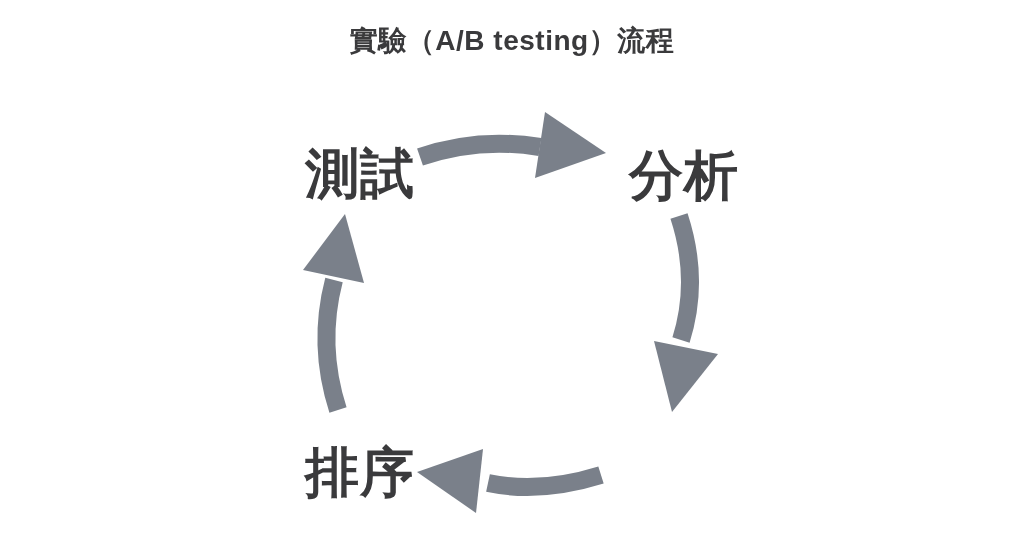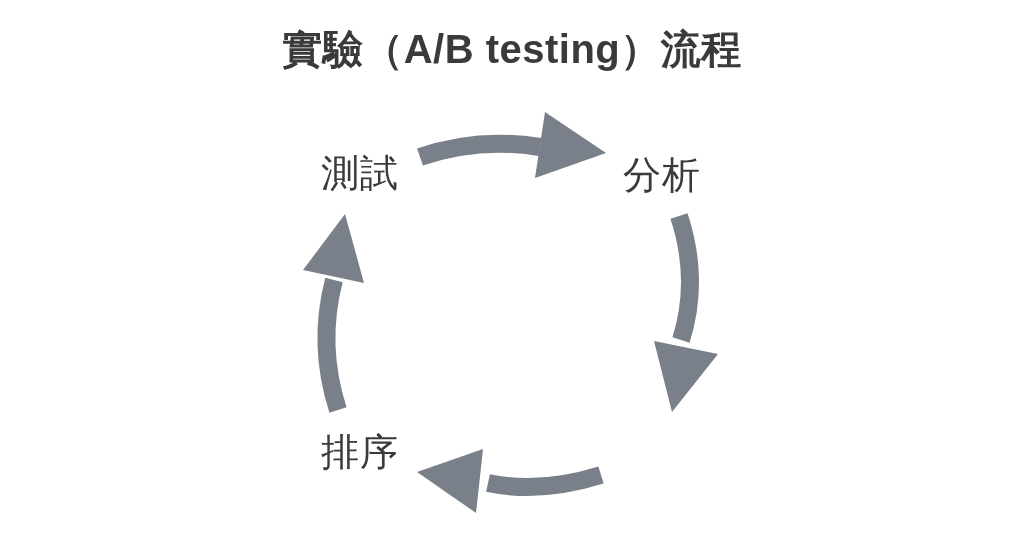--- a/index.html
+++ b/index.html
@@ -21,7 +21,7 @@
     left: 0;
     right: 0;
     text-align: center;
-    font-size: 40px;
+    font-size: 28px;
     font-weight: 700;
     color: #3a3a3c;
     letter-spacing: 0.5px;

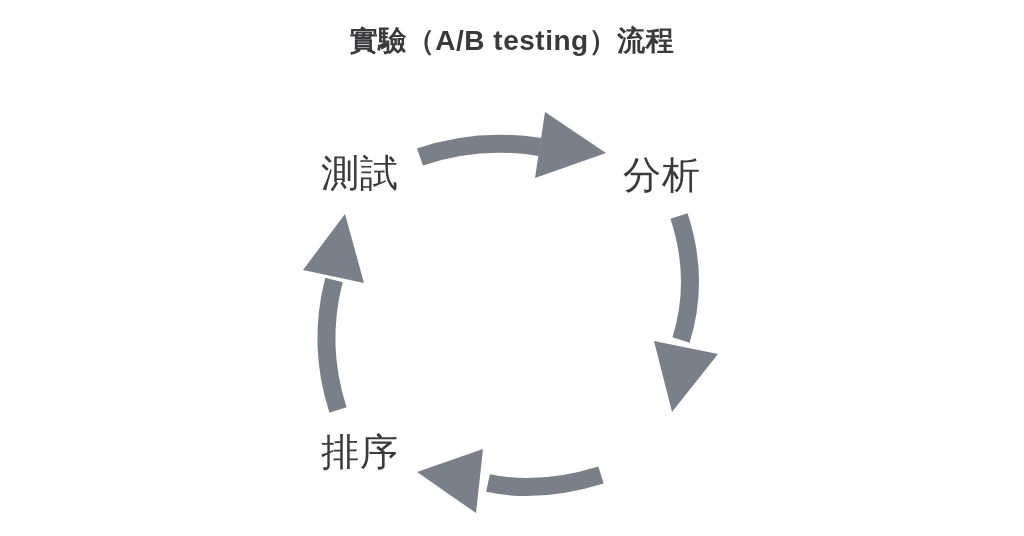--- a/index.html
+++ b/index.html
@@ -30,8 +30,8 @@
   .node {
     position: absolute;
     transform: translate(-50%, -50%);
-    font-size: 38px;
-    font-weight: 400;
+    font-size: 54px;
+    font-weight: 700;
     color: #3a3a3c;
     white-space: nowrap;
     letter-spacing: 1px;

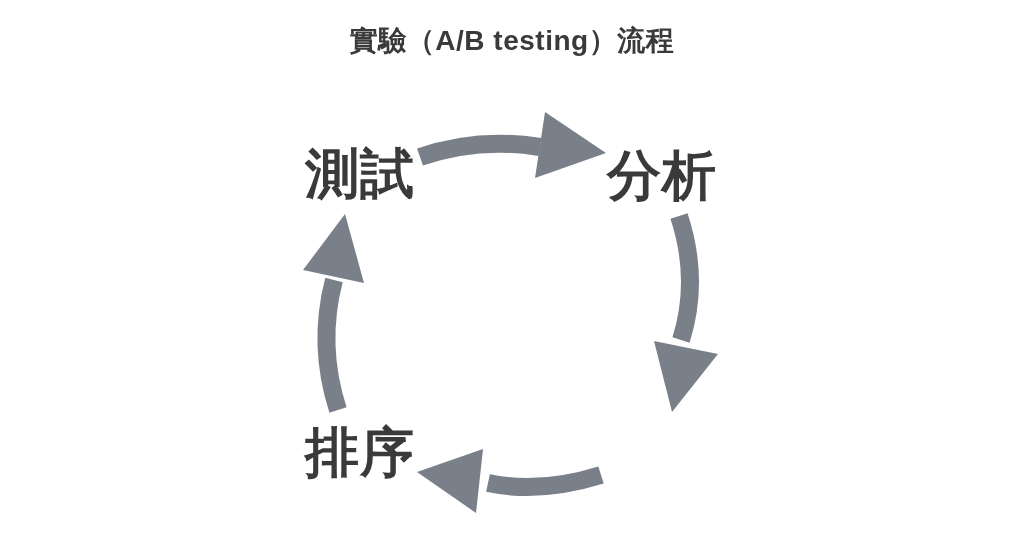--- a/index.html
+++ b/index.html
@@ -38,7 +38,7 @@
     line-height: 1;
   }
   .node-test       { left: 360px; top: 173px; }
-  .node-analysis   { left: 662px; top: 175px; }
+  .node-analysis   { left: 684px; top: 175px; }
   .node-prioritize { left: 360px; top: 452px; }
   .node-ideas      { left: 662px; top: 459px; }
   .arrow-layer {

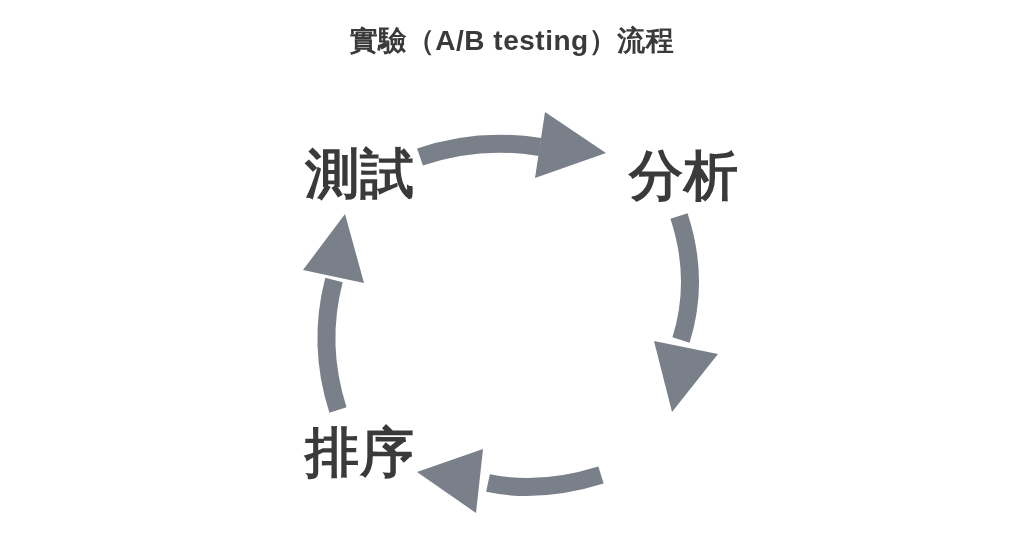--- a/index.html
+++ b/index.html
@@ -39,7 +39,7 @@
   }
   .node-test       { left: 360px; top: 173px; }
   .node-analysis   { left: 684px; top: 175px; }
-  .node-prioritize { left: 360px; top: 452px; }
+  .node-prioritize { left: 360px; top: 472px; }
   .node-ideas      { left: 662px; top: 459px; }
   .arrow-layer {
     position: absolute;

